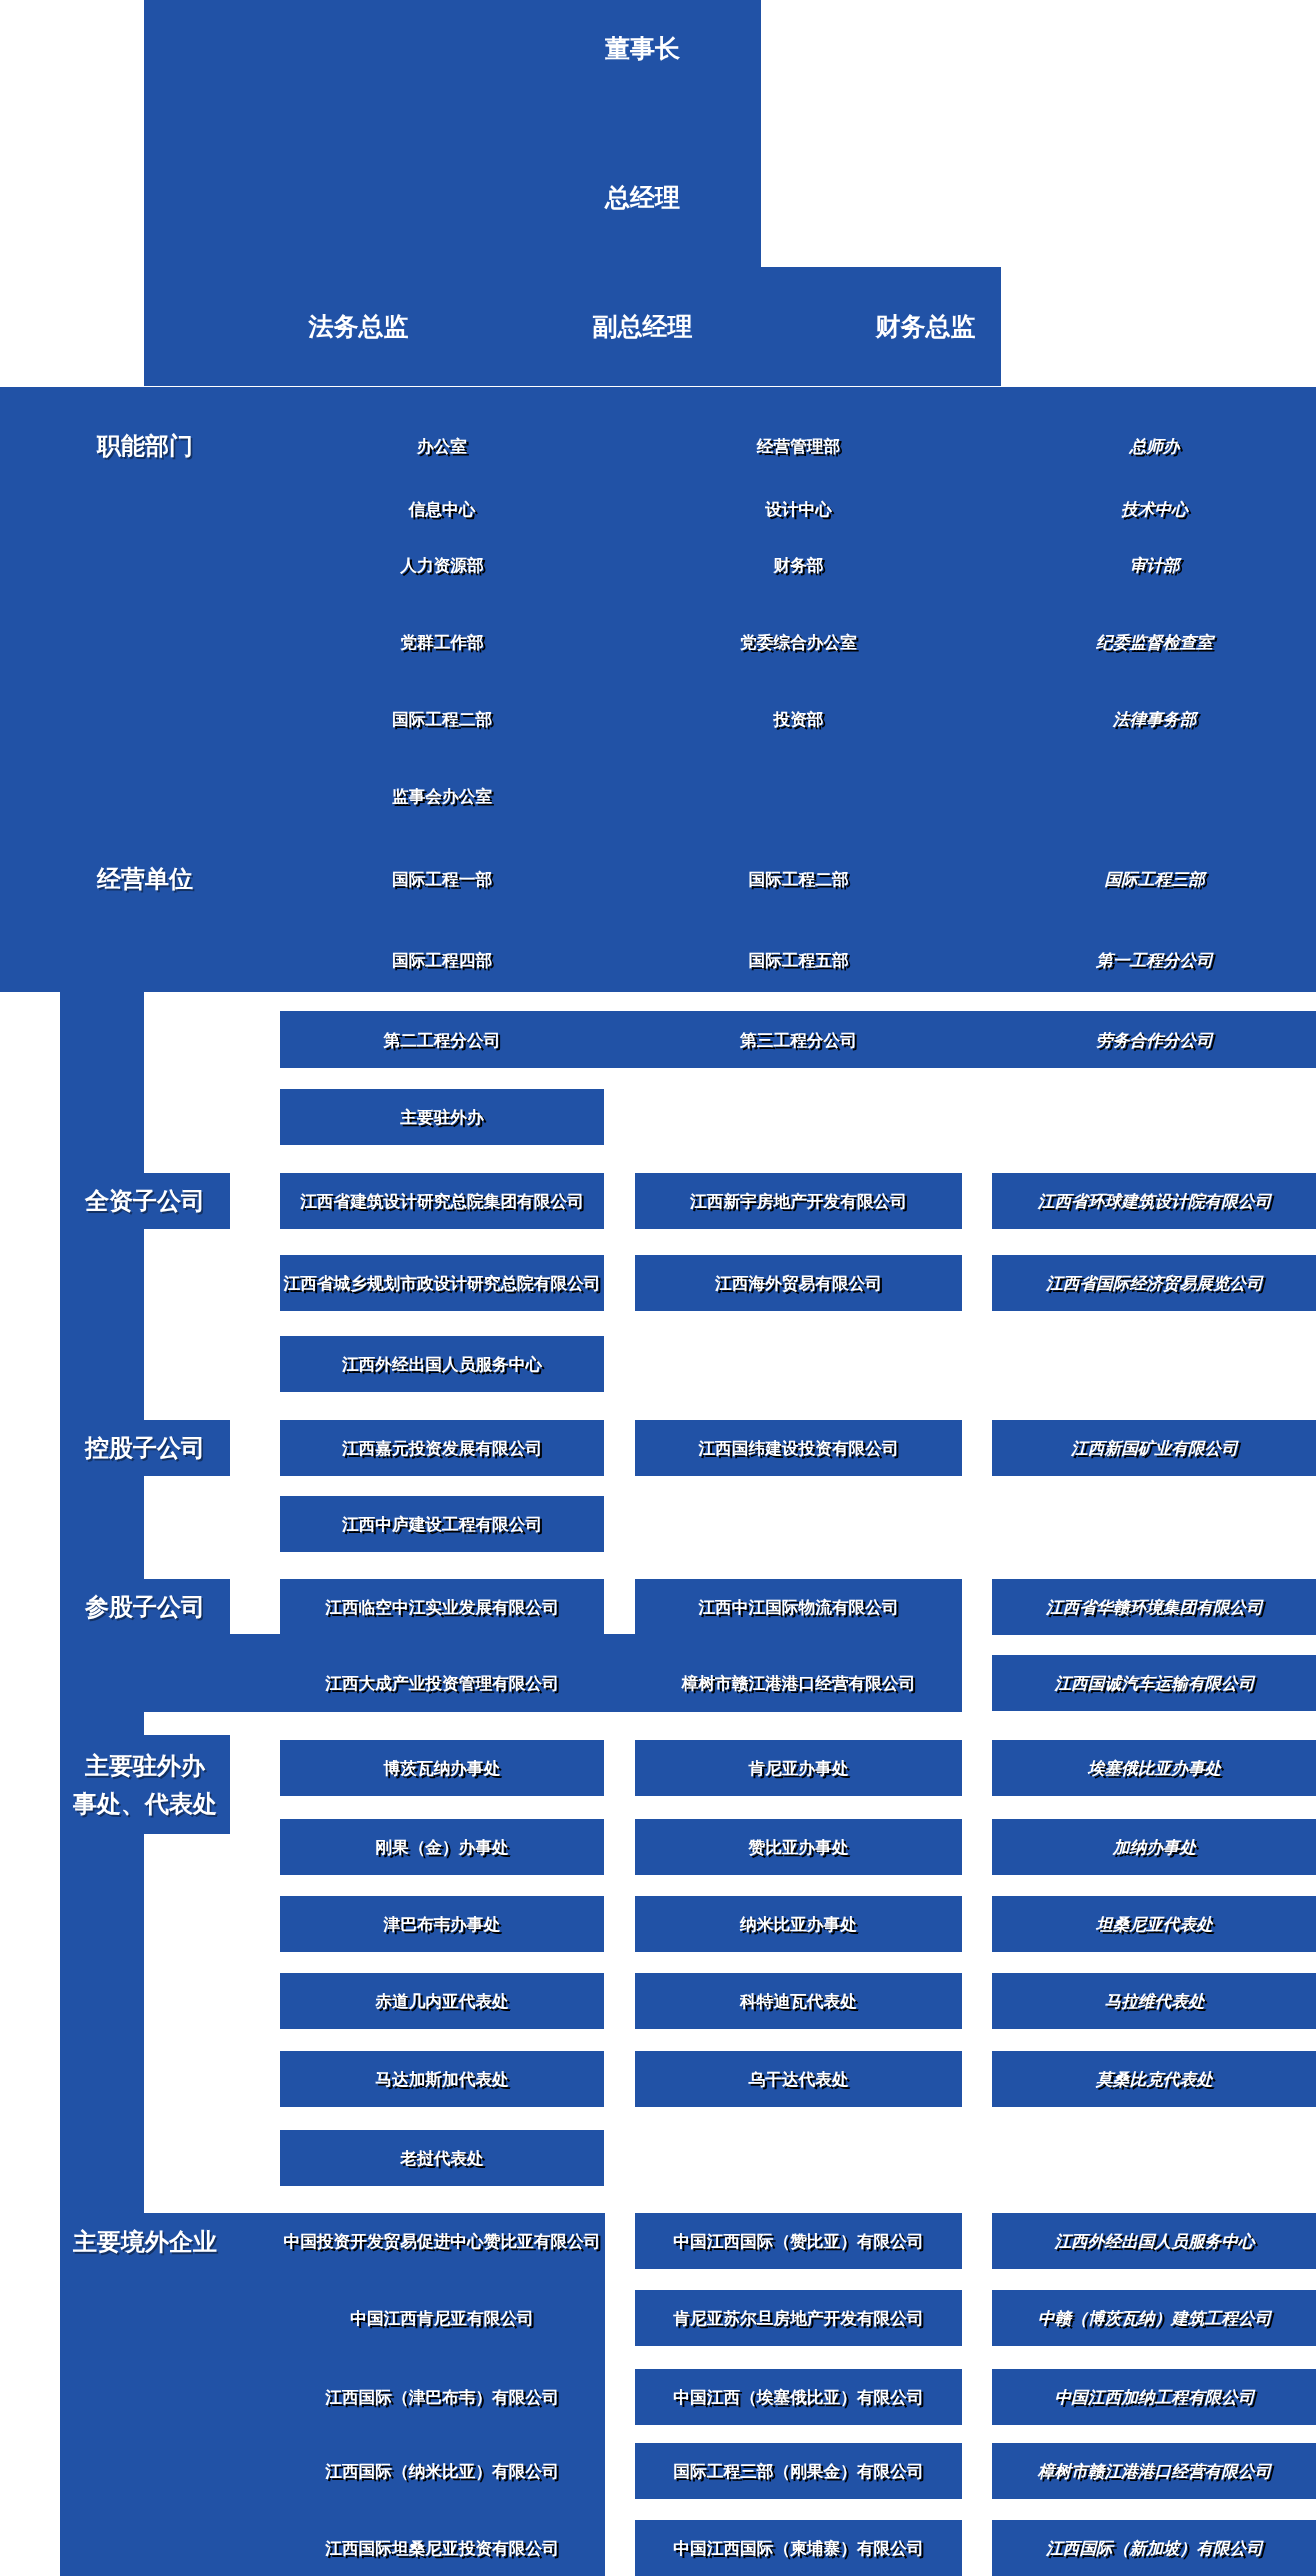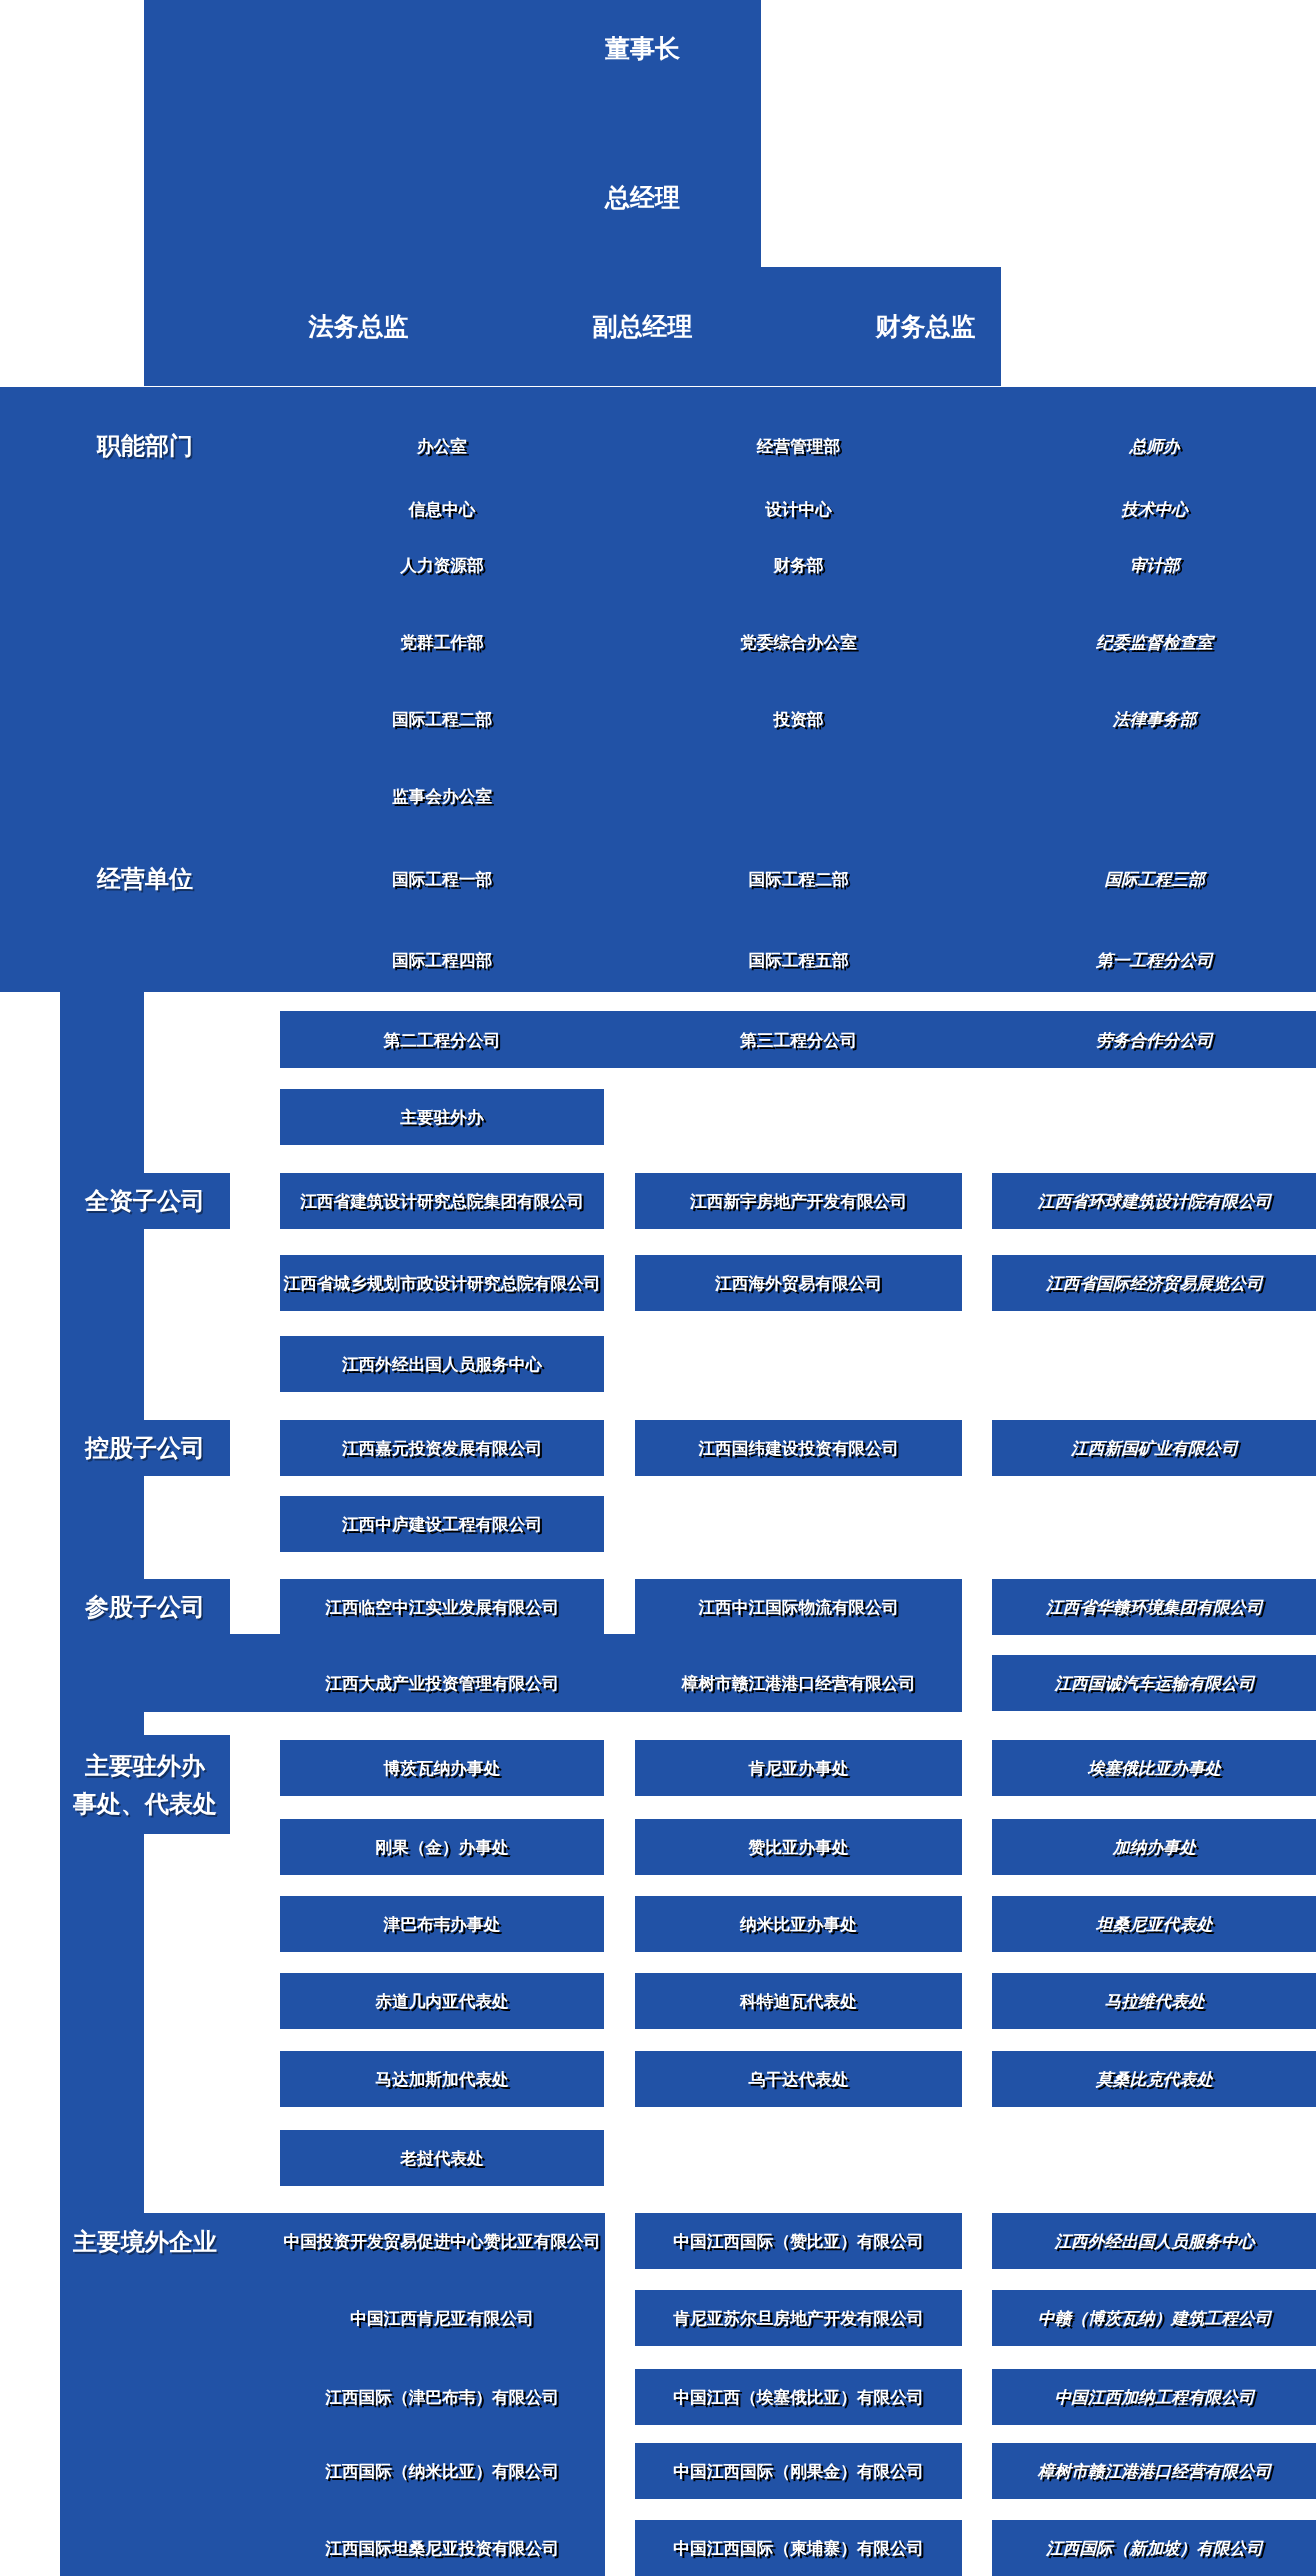--- a/index.html
+++ b/index.html
@@ -130,7 +130,7 @@
   <div class="txt boxed c2" style="top:2369px">中国江西（埃塞俄比亚）有限公司</div>
   <div class="txt boxed c3" style="top:2369px">中国江西加纳工程有限公司</div>
   <div class="txt boxed c1" style="top:2443px">江西国际（纳米比亚）有限公司</div>
-  <div class="txt boxed c2" style="top:2443px">中国江西国际（刚果金）有限公司</div>
+  <div class="txt boxed c2" style="top:2443px">国际工程三部（刚果金）有限公司</div>
   <div class="txt boxed c3" style="top:2443px">樟树市赣江港港口经营有限公司</div>
   <div class="txt boxed c1" style="top:2520px">江西国际坦桑尼亚投资有限公司</div>
   <div class="txt boxed c2" style="top:2520px">中国江西国际（柬埔寨）有限公司</div>

